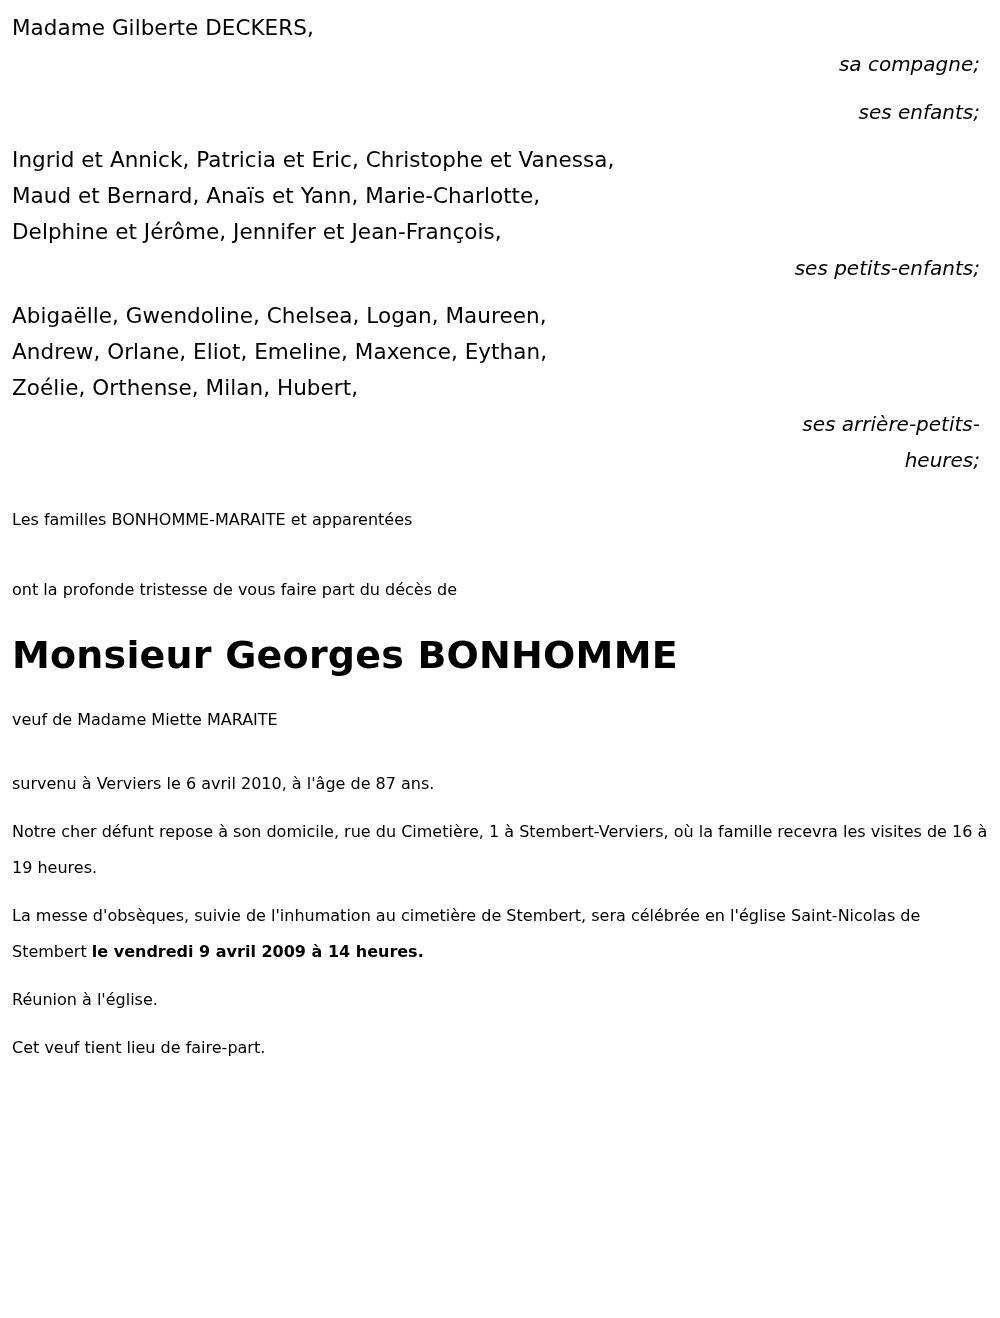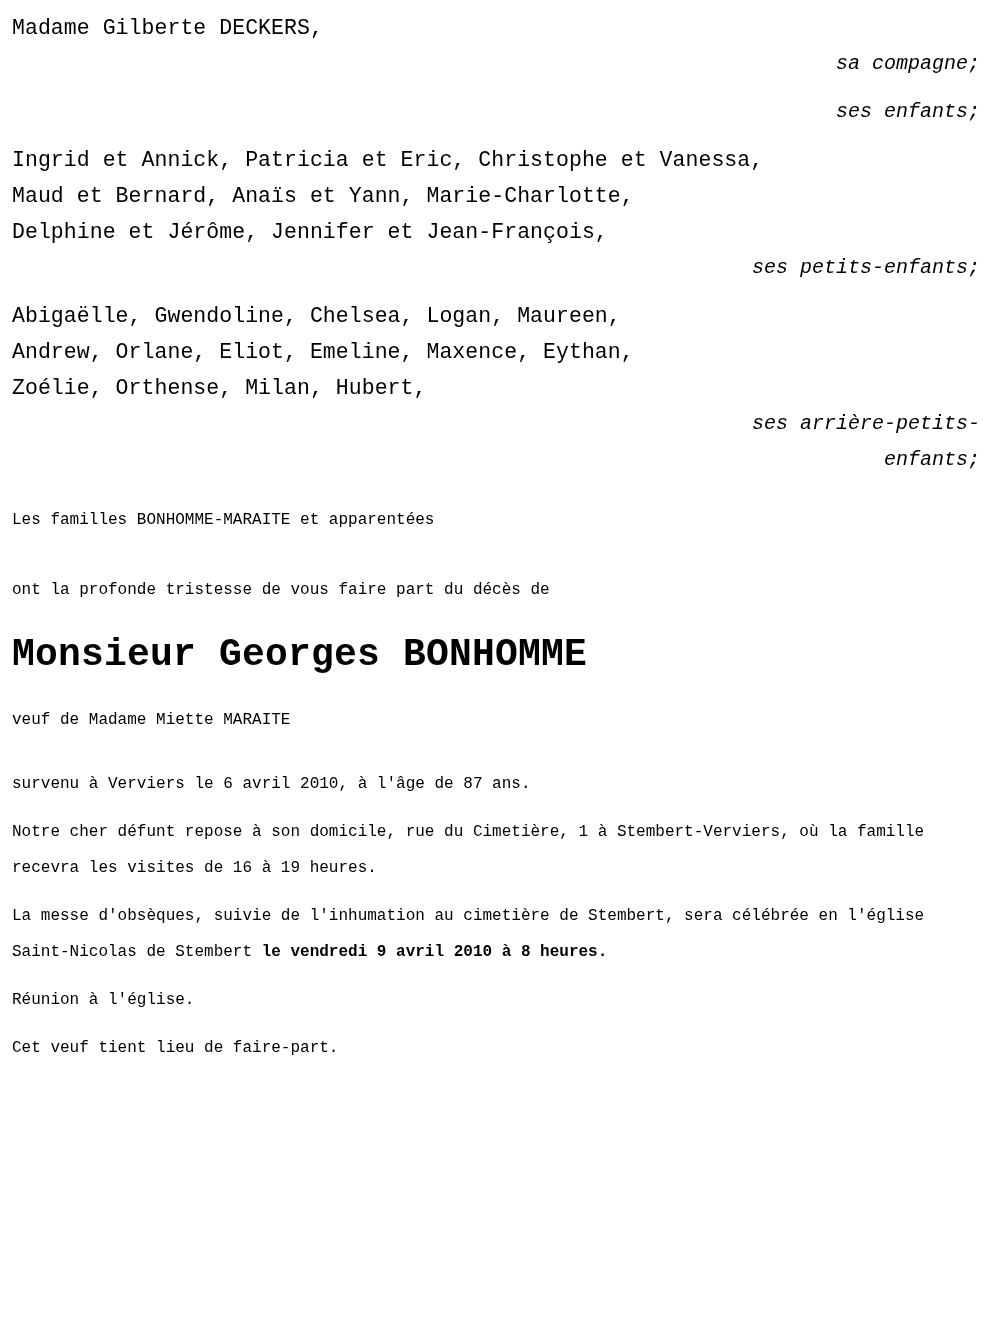--- a/index.html
+++ b/index.html
@@ -23,7 +23,6 @@
     box-sizing: border-box;
     padding: 10px 10px 10px 12px;
     overflow: hidden;
-    font-family: Liberation Mono, monospace;
   }
 
   

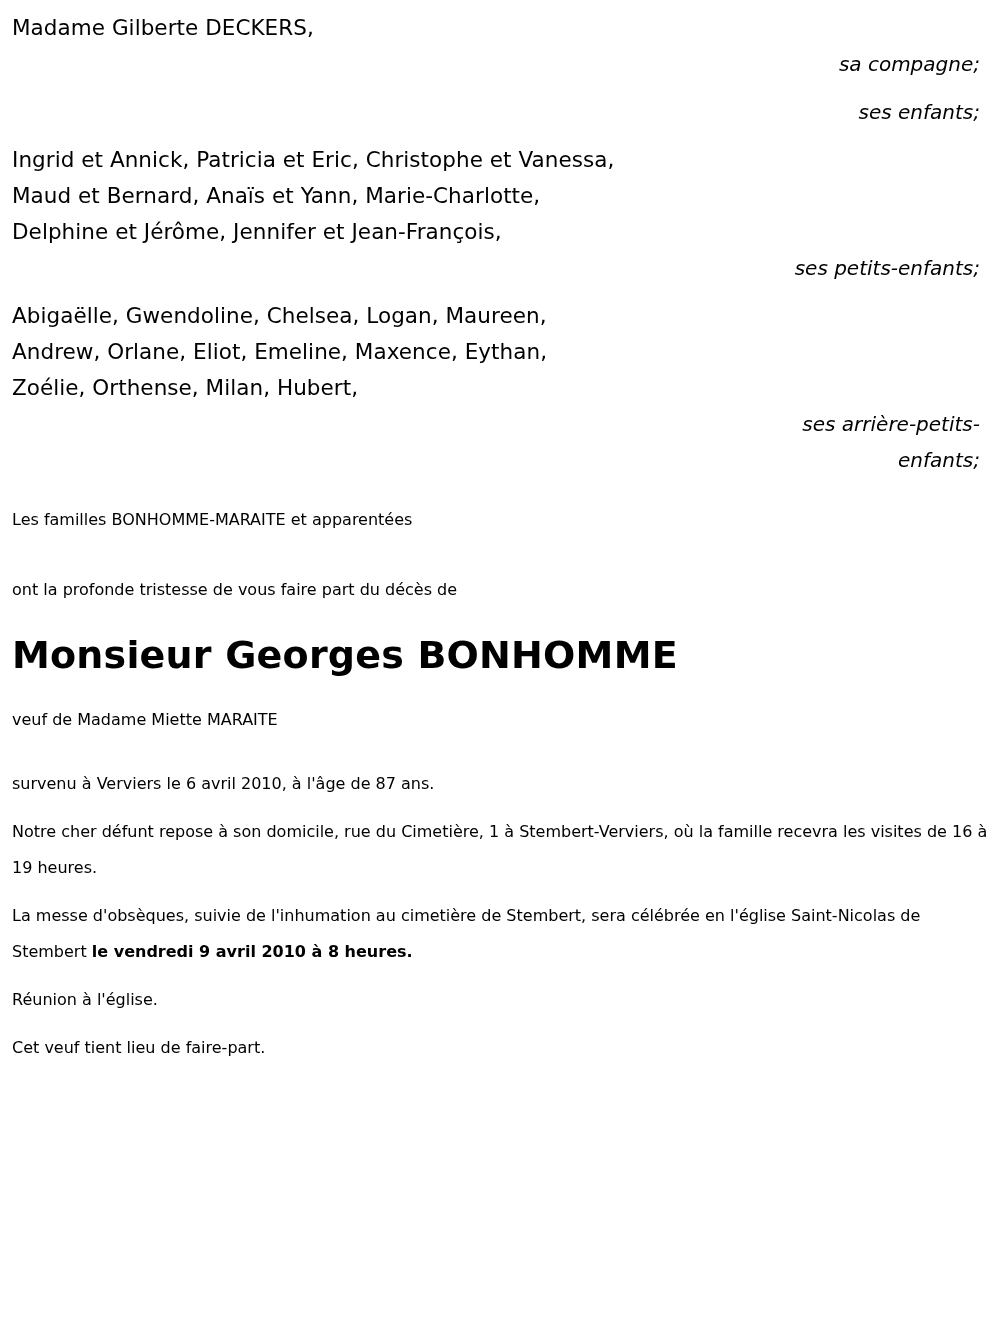--- a/index.html
+++ b/index.html
@@ -113,7 +113,7 @@
       <div class="line">Zoélie, Orthense, Milan, Hubert,</div>
     </div>
     <div class="role">ses arrière-petits-
-enfants;</div>
+heures;</div>
   </div>
 
   <div class="spacer-24"></div>

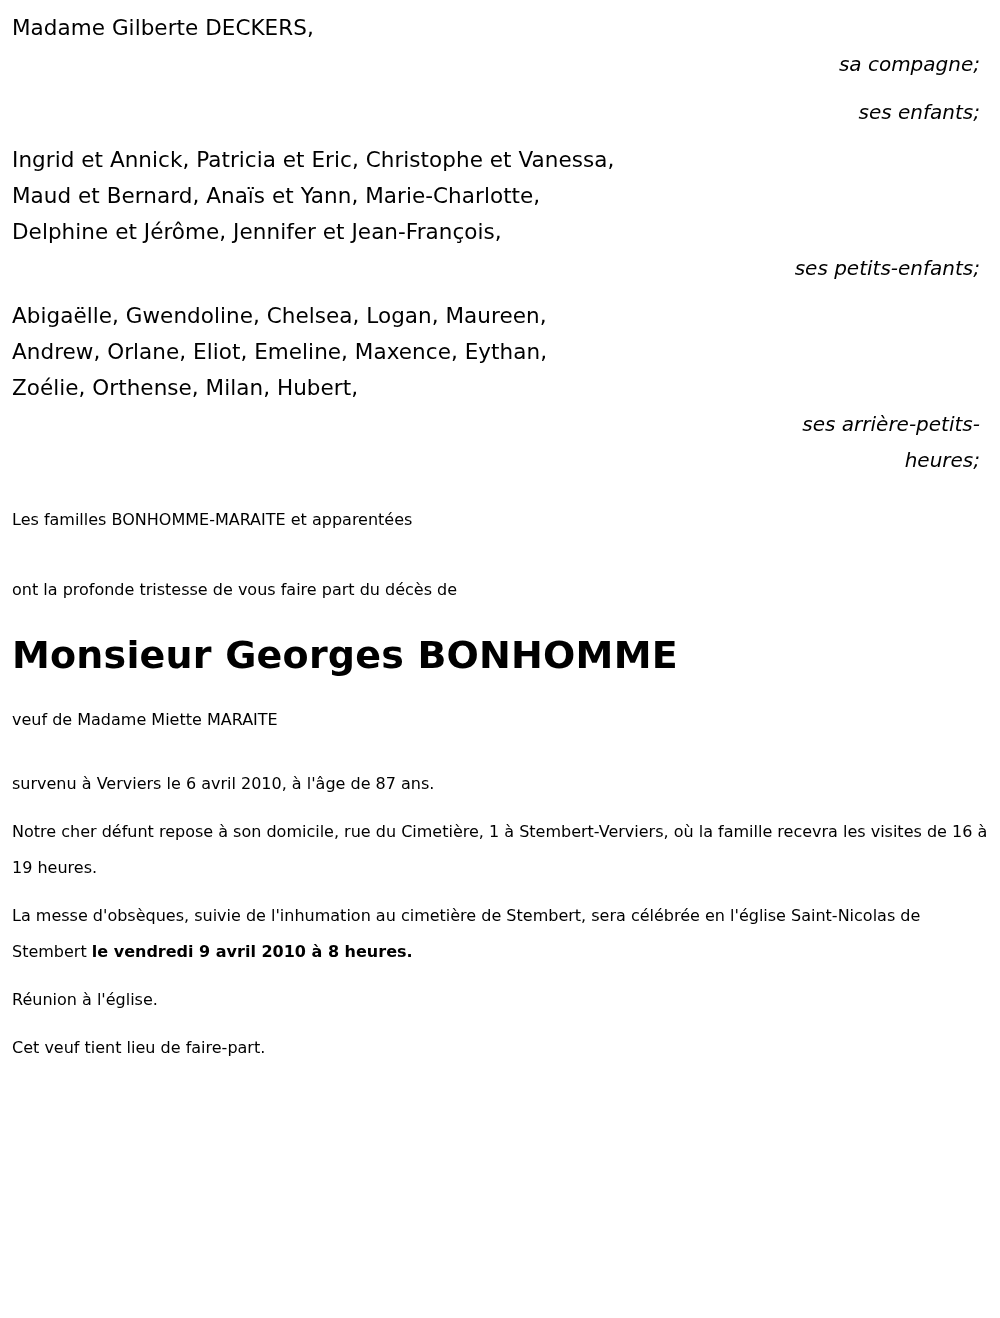--- a/index.html
+++ b/index.html
@@ -138,7 +138,7 @@
 
   <div class="para">Notre cher défunt repose à son domicile, rue du Cimetière, 1 à Stembert-Verviers, où la famille recevra les visites de 16 à 19 heures.</div>
 
-  <div class="para"><span>La messe d'obsèques, suivie de l'inhumation au cimetière de Stembert, sera célébrée en l'église Saint-Nicolas de Stembert </span><b>le vendredi 9 avril 2010 à 8 heures.</b></div>
+  <div class="para"><span>La messe d'obsèques, suivie de l'inhumation au cimetière de Stembert, sera célébrée en l'église Saint-Nicolas de Stembert </span><b>le vendredi 9 avril 2009 à 14 heures.</b></div>
 
   <div class="para">Réunion à l'église.</div>
 

